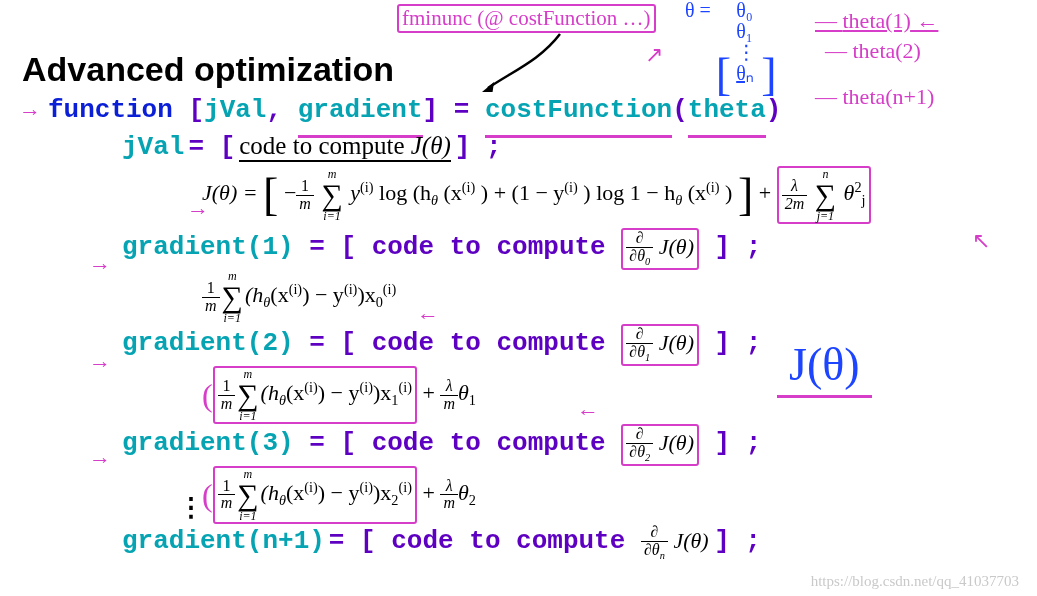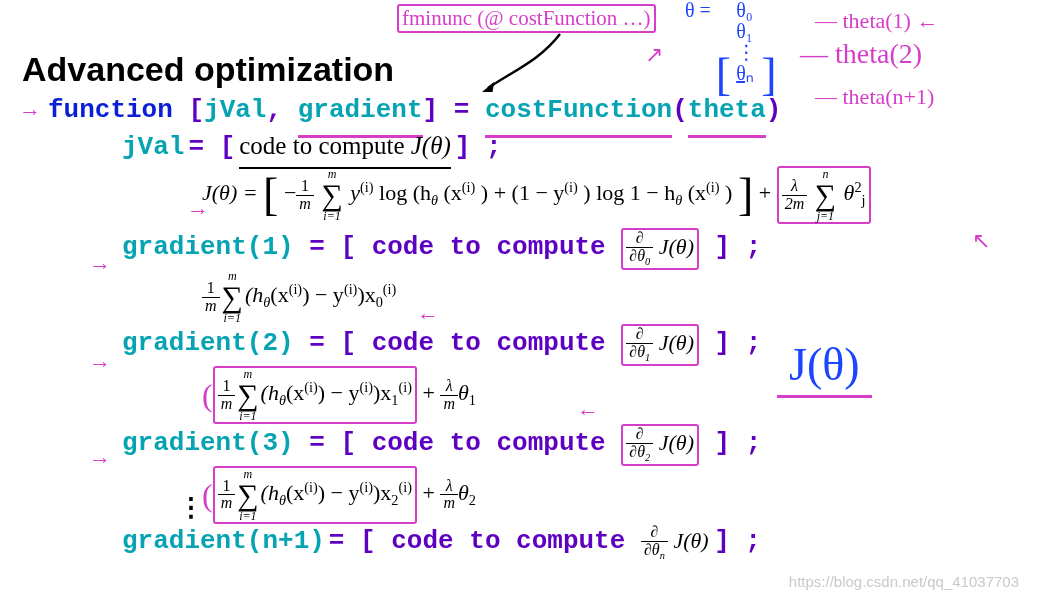--- a/index.html
+++ b/index.html
@@ -175,7 +175,7 @@
   </span>
 </div>
 
-<div class="hand" style="left:798px; top:8px;  font-size:22px;">— <span>theta(1)</span> ←</div>
+<div class="hand" style="left:798px; top:8px;  font-size:22px;text-decoration:underline;">— <span>theta(1)</span> ←</div>
 <div class="hand" style="left:783px; top:38px; font-size:28px;text-align:right;">— <span>theta(2)</span></div>
 <div class="hand" style="left:798px; top:84px; font-size:22px;">— <span>theta(n+1)</span></div>
 

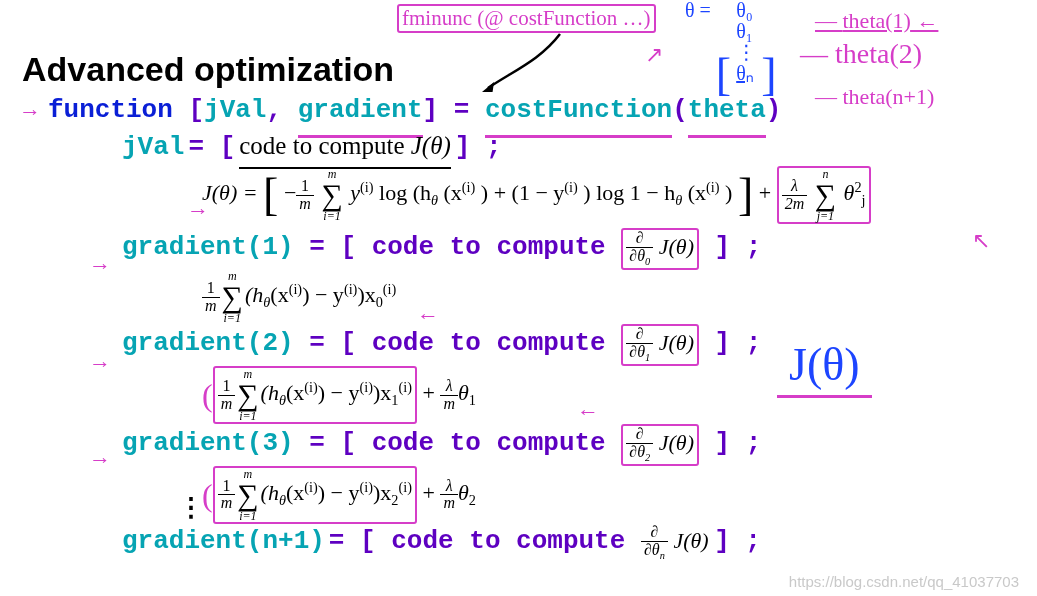--- a/index.html
+++ b/index.html
@@ -176,7 +176,7 @@
 </div>
 
 <div class="hand" style="left:798px; top:8px;  font-size:22px;text-decoration:underline;">— <span>theta(1)</span> ←</div>
-<div class="hand" style="left:783px; top:38px; font-size:28px;text-align:right;">— <span>theta(2)</span></div>
+<div class="hand" style="left:808px; top:38px; font-size:22px;text-align:right;">— <span>theta(2)</span></div>
 <div class="hand" style="left:798px; top:84px; font-size:22px;">— <span>theta(n+1)</span></div>
 
 <div class="hand arrow" style="left:2px;  top:96px;">→</div>

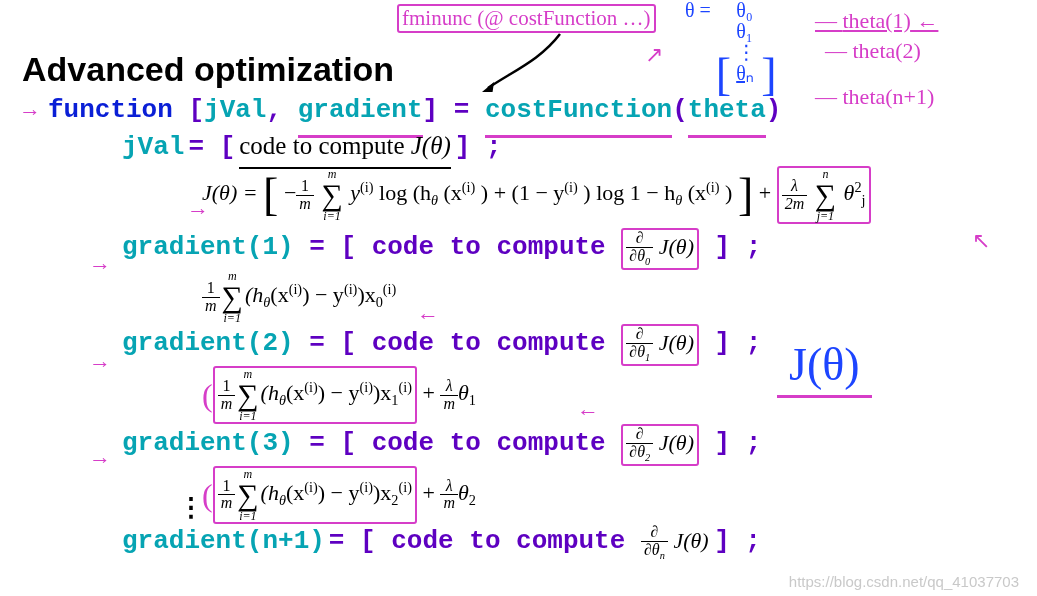--- a/index.html
+++ b/index.html
@@ -83,7 +83,7 @@
   }
 
   .underline-pink { border-bottom:3px solid #d63dc8; padding-bottom:10px; }
-  .underline-black{ border-bottom:2px solid #000;     padding-bottom:8px; }
+  .underline-black{ border-bottom:2px solid #000;     padding-bottom:1px; }
   .brace-pink { color:#d63dc8; }
 
   .dots { font-family:"Courier New",monospace; font-weight:700; font-size:26px; margin-left:48px;}

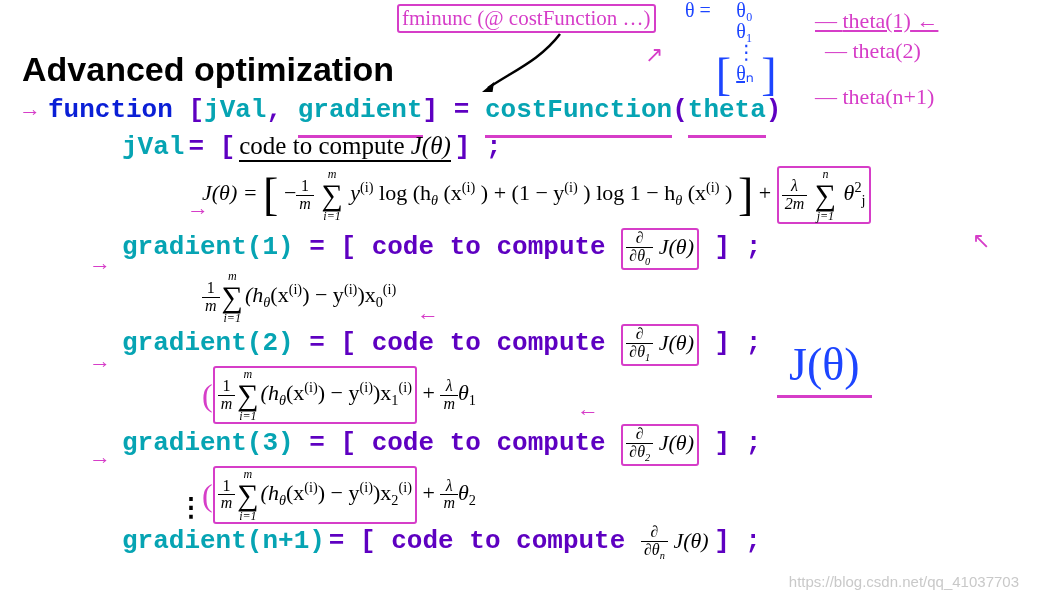--- a/index.html
+++ b/index.html
@@ -70,7 +70,7 @@
     position:absolute;
     right:18px;
     bottom:6px;
-    font-family: Liberation Sans, sans-serif;
+    font-family: Liberation Serif, serif;
     font-size:15px;
     color:#c9c9c9;
   }

